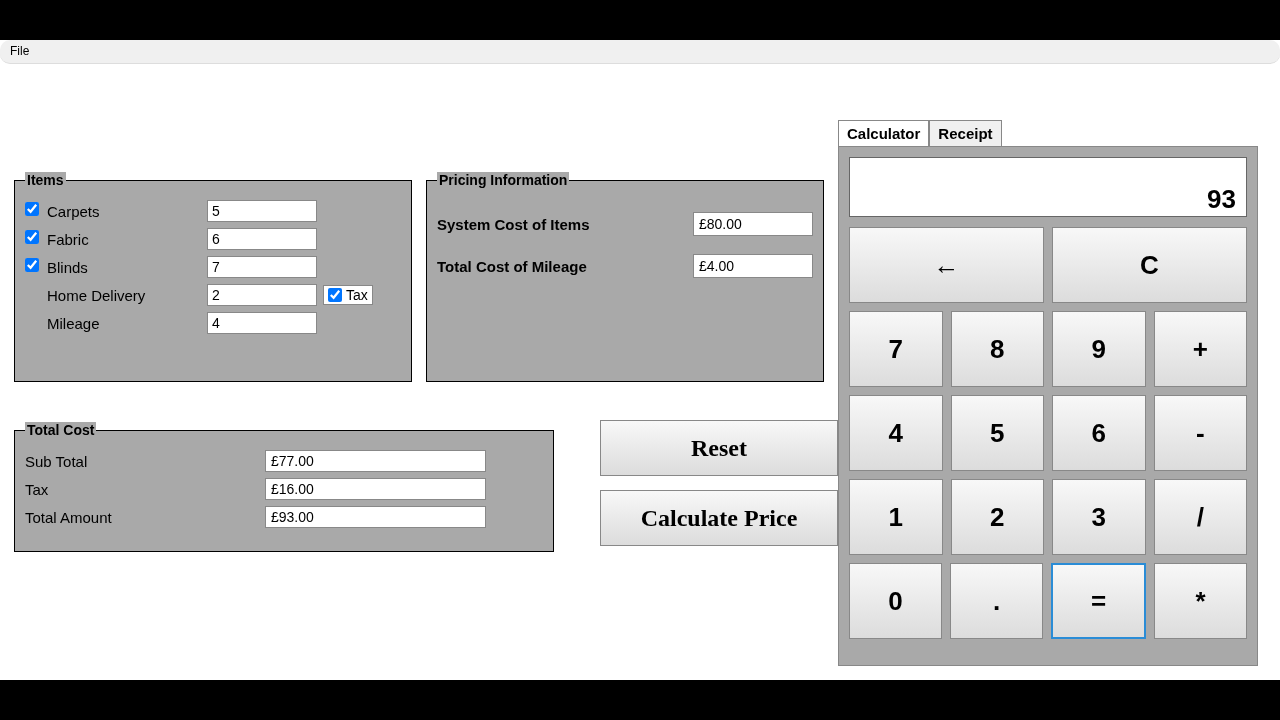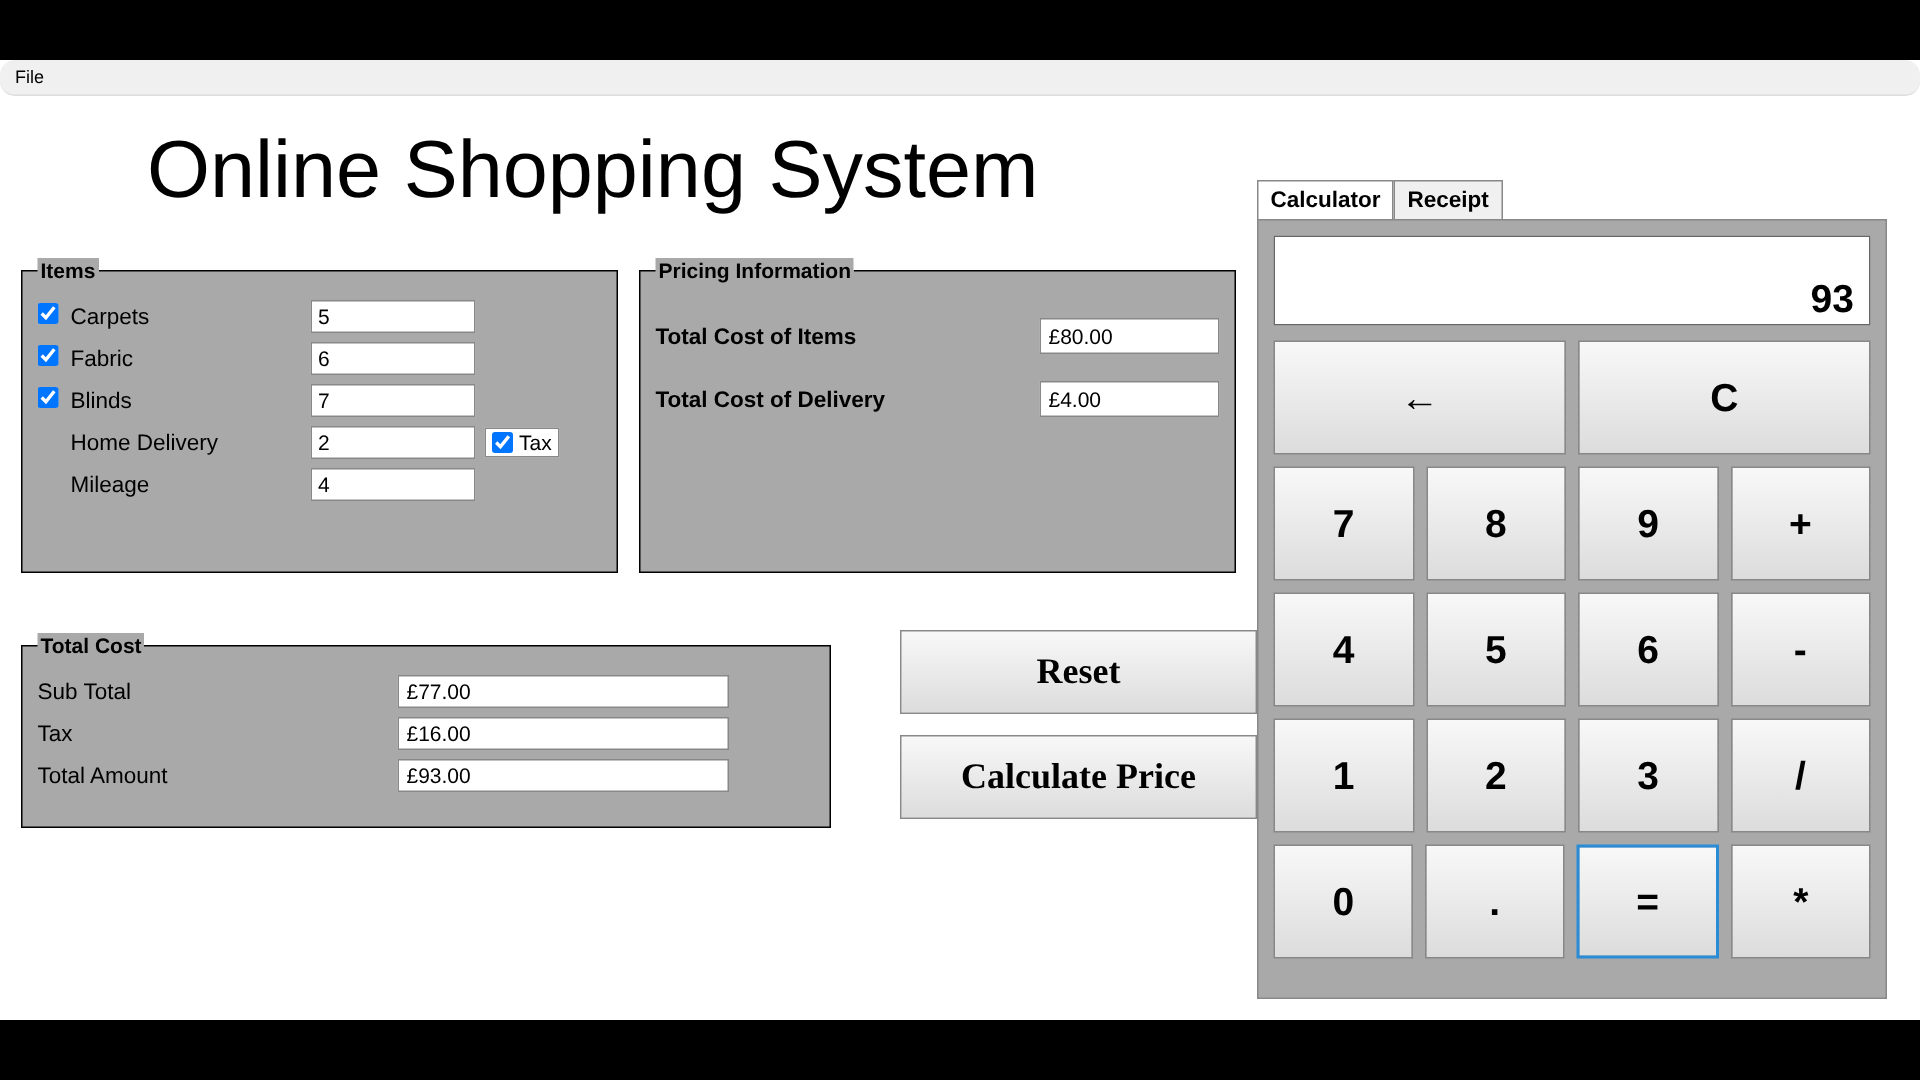--- a/index.html
+++ b/index.html
@@ -141,7 +141,6 @@
     <span>File</span>
   </div>
   <div class="content">
-    <h1 class="title">Online Shopping System</h1>
 
     <div class="left-col">
       <div class="row1">

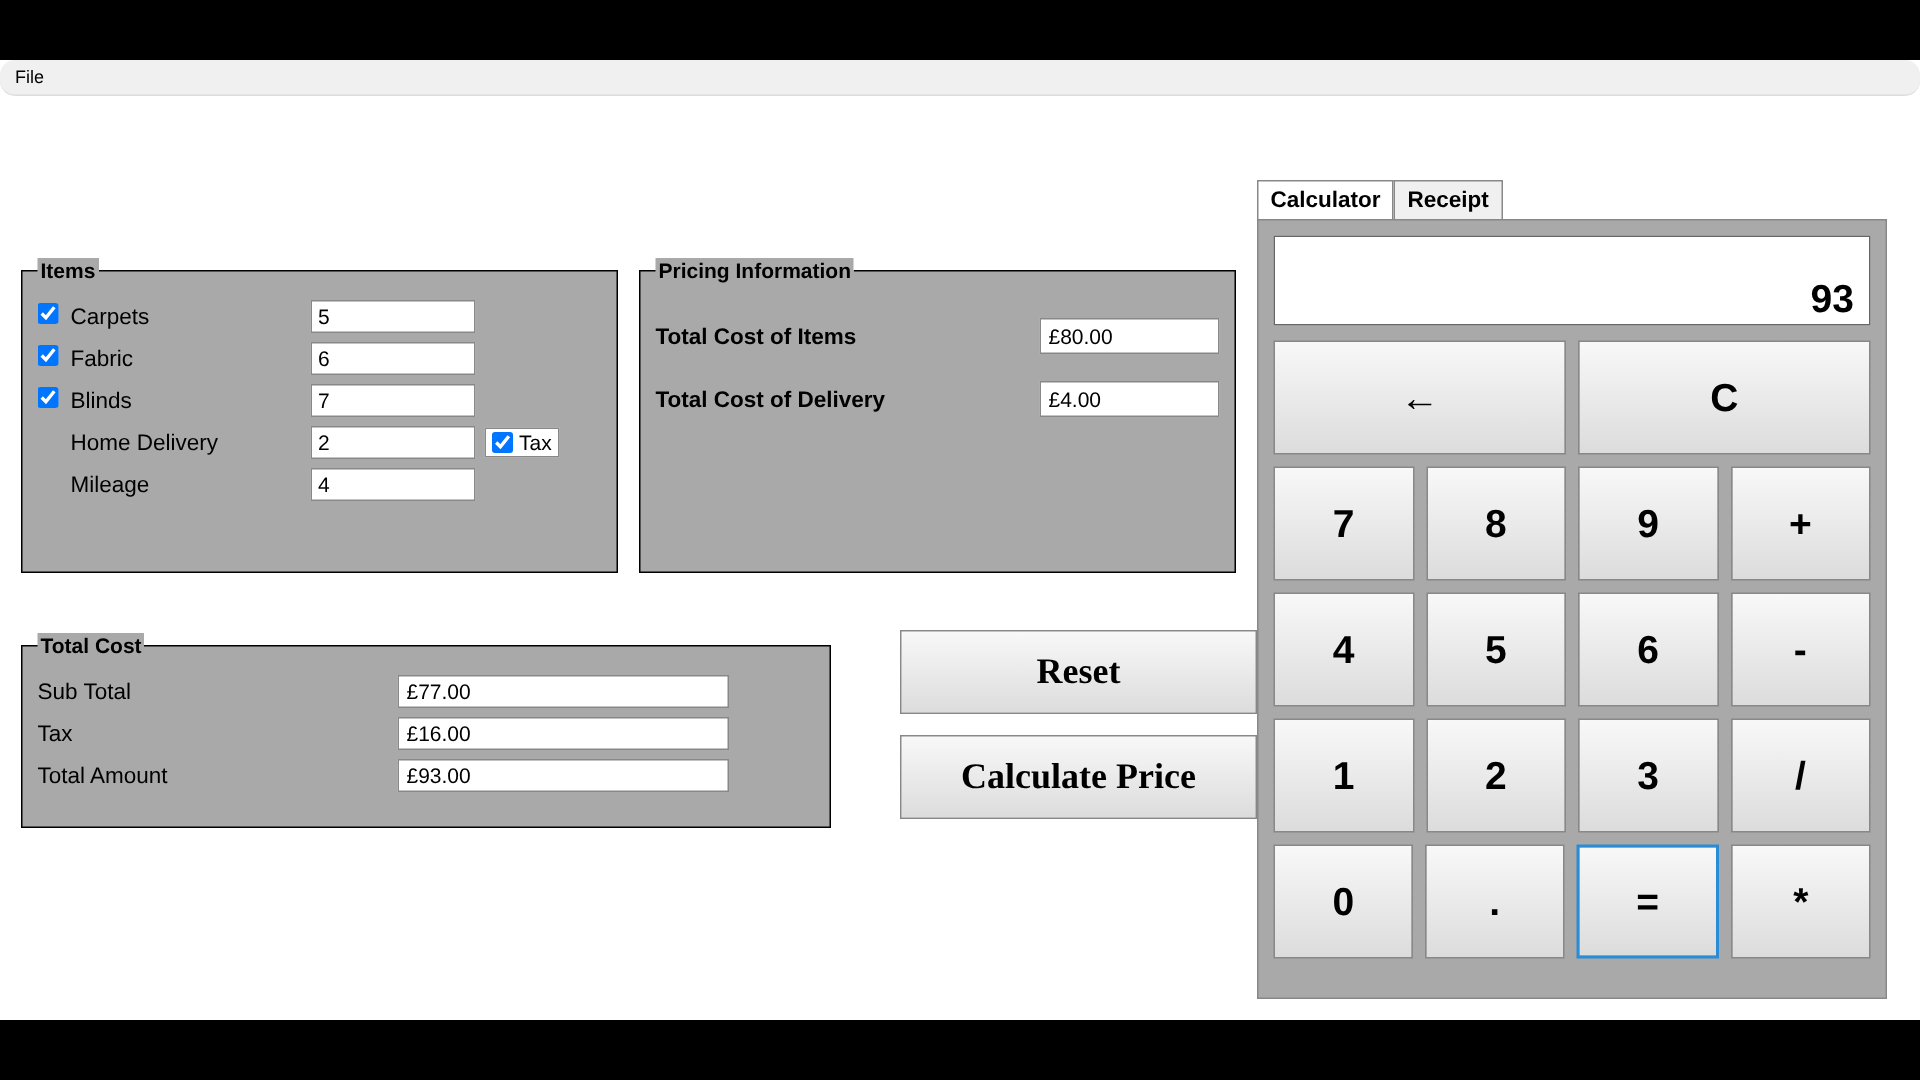--- a/index.html
+++ b/index.html
@@ -182,7 +182,7 @@
         <fieldset class="box pricing-box">
           <legend>Pricing Information</legend>
           <div class="pricing-row">
-            <span class="plbl">Total Cost of Items</span>
+            <span class="plbl">System Cost of Items</span>
             <input class="pval" value="£80.00" style="">
           </div>
           <div class="pricing-row">

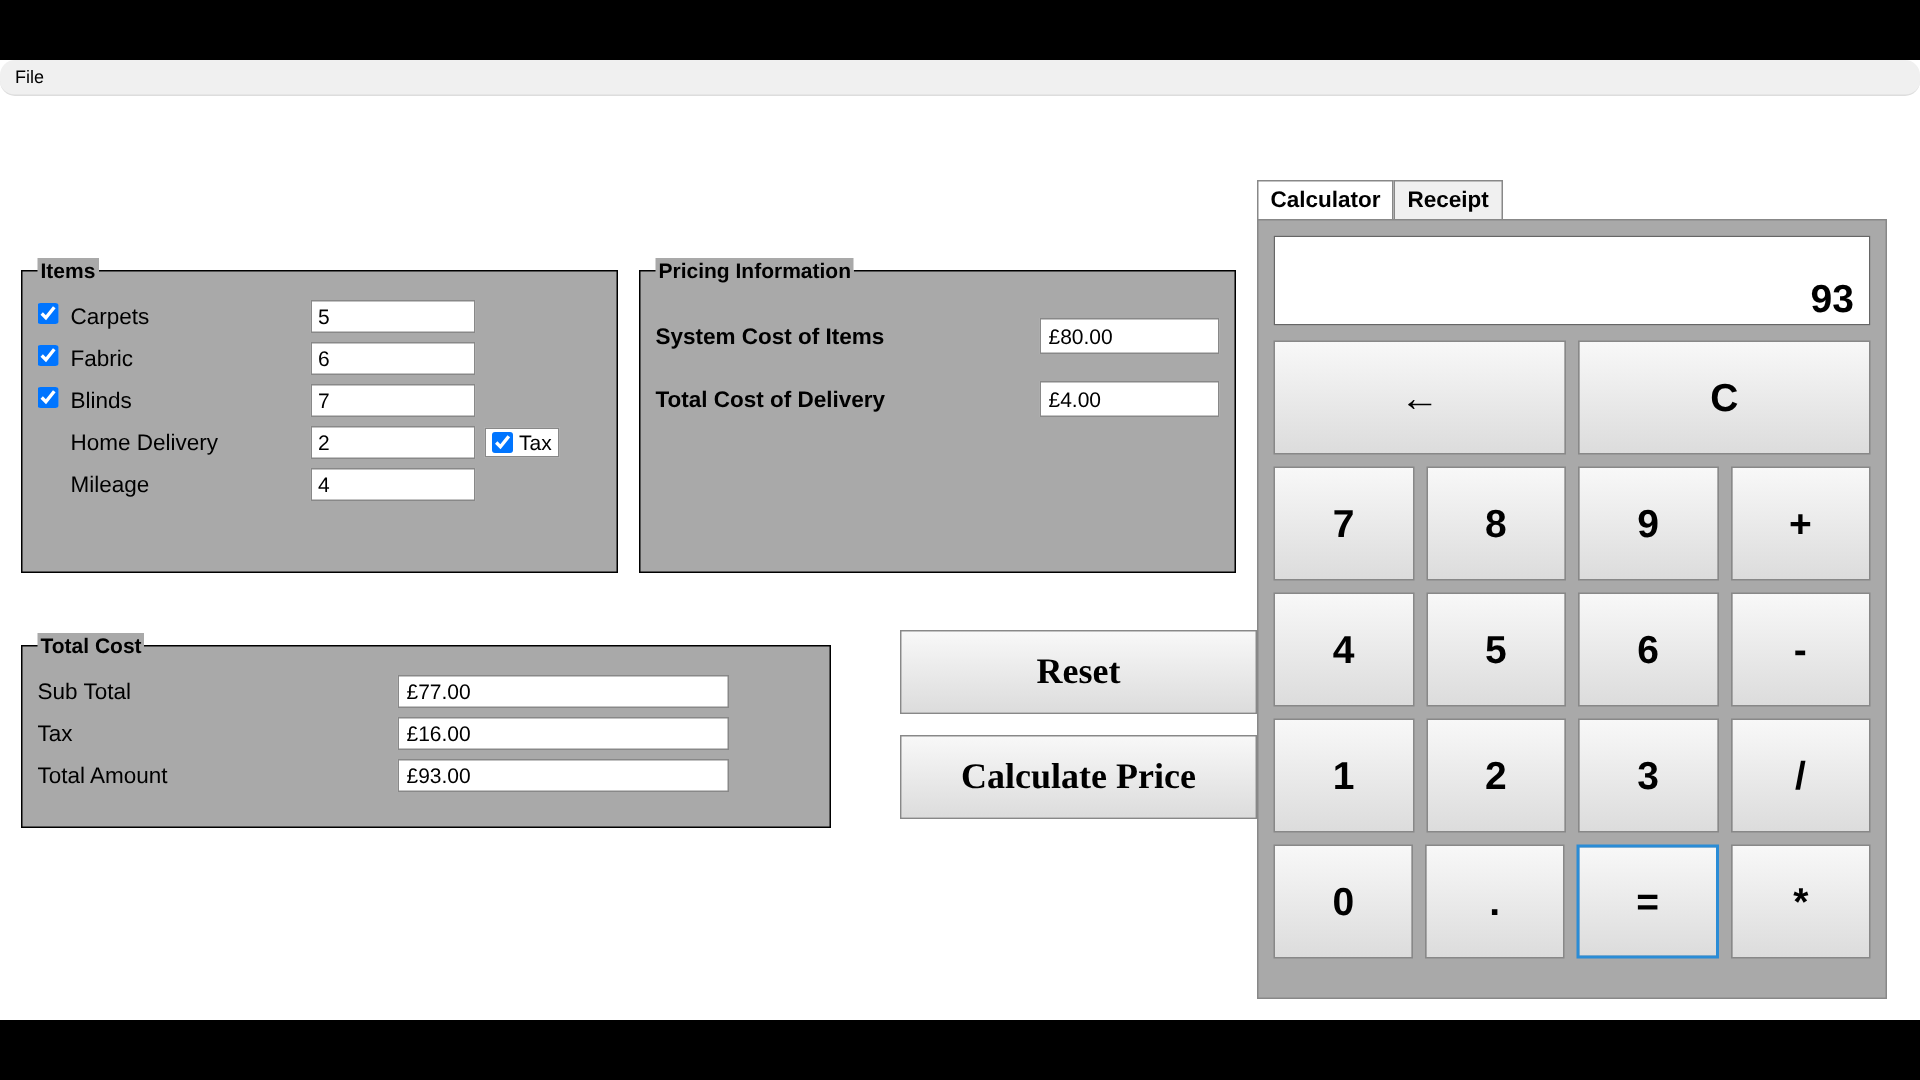--- a/index.html
+++ b/index.html
@@ -186,7 +186,7 @@
             <input class="pval" value="£80.00" style="">
           </div>
           <div class="pricing-row">
-            <span class="plbl">Total Cost of Delivery</span>
+            <span class="plbl">Total Cost of Mileage</span>
             <input class="pval" value="£4.00" style="">
           </div>
         </fieldset>

